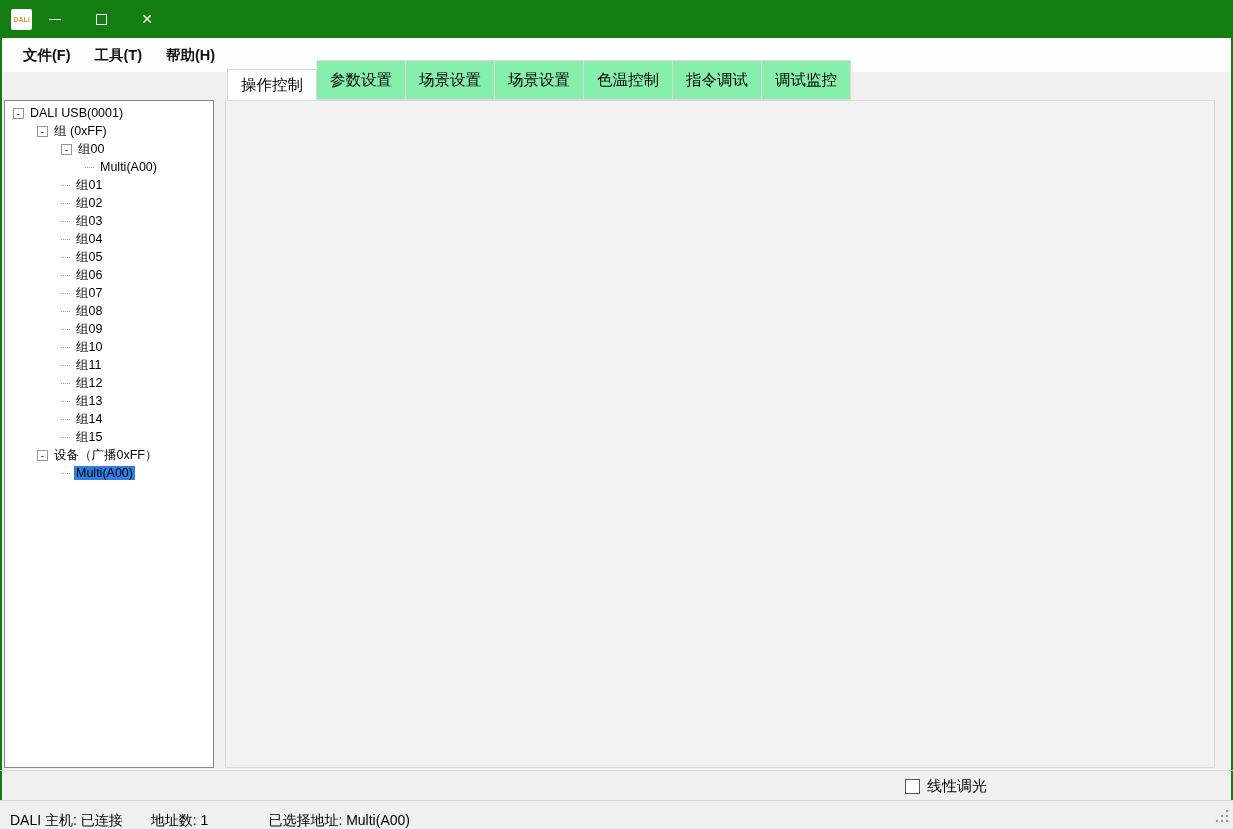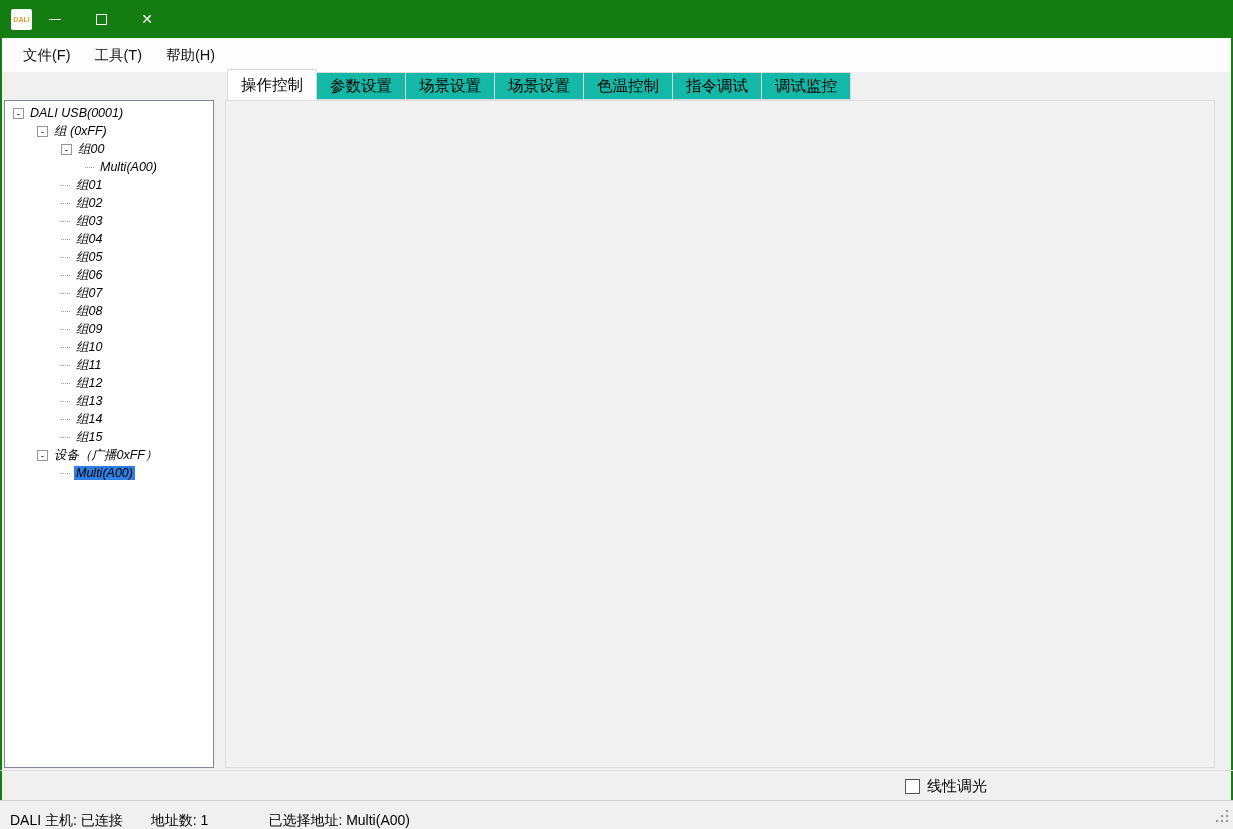--- a/index.html
+++ b/index.html
@@ -16,7 +16,7 @@
   .max-glyph{width:11px;height:11px;border:1px solid #fff;display:block;}
 
   
-  #menubar{left:0;top:38px;width:1233px;height:34px;background:#fdfdfd;display:flex;align-items:center;padding-left:11px;}
+  #menubar{left:0;top:38px;width:1233px;height:34px;background:#fdfdfd;display:flex;align-items:center;padding-left:11px;font-weight:bold;}
   .menu-item{padding:0 12px;font-size:14.5px;color:#111;height:100%;display:flex;align-items:center;}
 
   

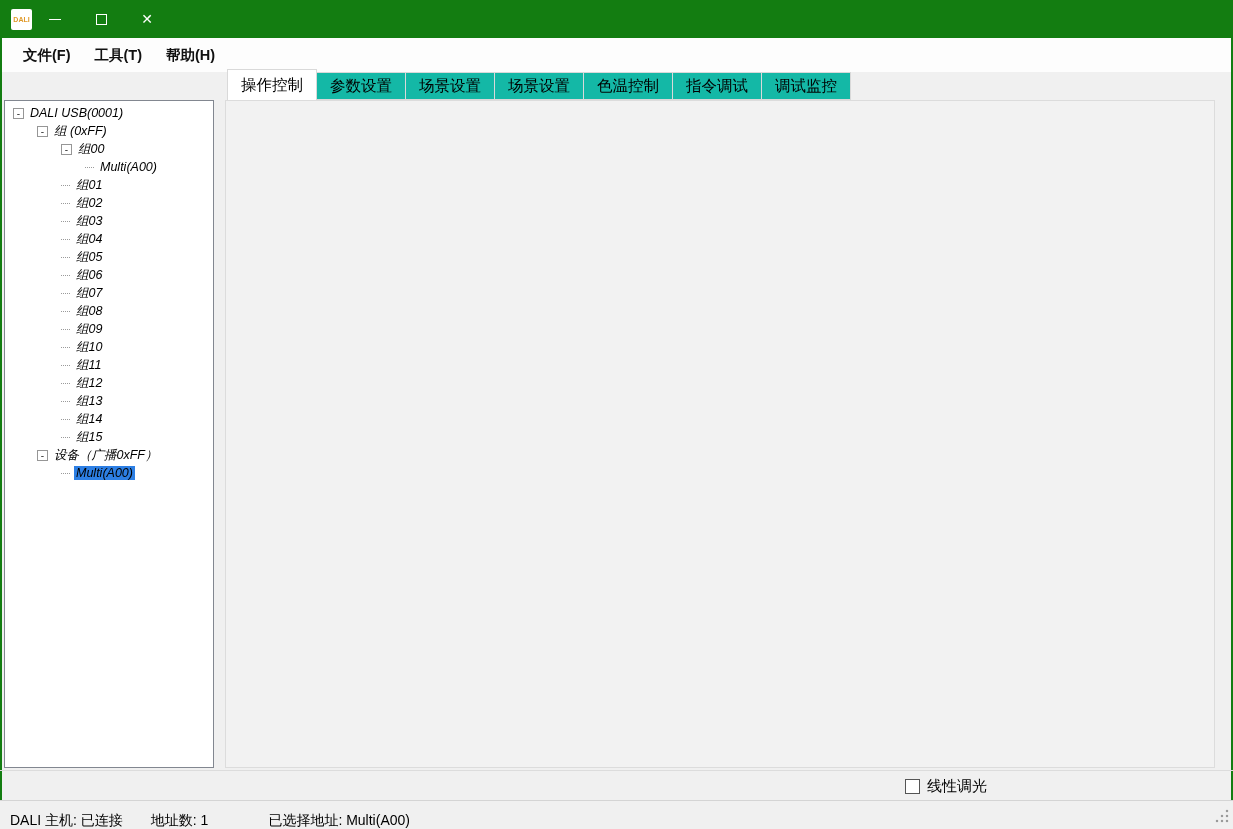--- a/index.html
+++ b/index.html
@@ -33,7 +33,7 @@
 
   
   #tabstrip{left:227px;top:72px;height:28px;display:flex;align-items:flex-end;}
-  .tab{height:28px;padding:0 13px;display:flex;align-items:center;font-size:15.5px;color:#000;background:#14b8a6;border:1px solid #d9d9d9;border-left:none;}
+  .tab{height:40px;padding:0 13px;display:flex;align-items:center;font-size:15.5px;color:#000;background:#86efac;border:1px solid #d9d9d9;border-left:none;}
   .tab:first-child{border-left:1px solid #d9d9d9;}
   .tab.active{background:#fff;height:31px;border-bottom:none;position:relative;z-index:3;border-left:1px solid #d9d9d9;}
   #tabpage{left:225px;top:100px;width:990px;height:668px;background:#f2f2f2;border:1px solid #dcdcdc;z-index:1;}

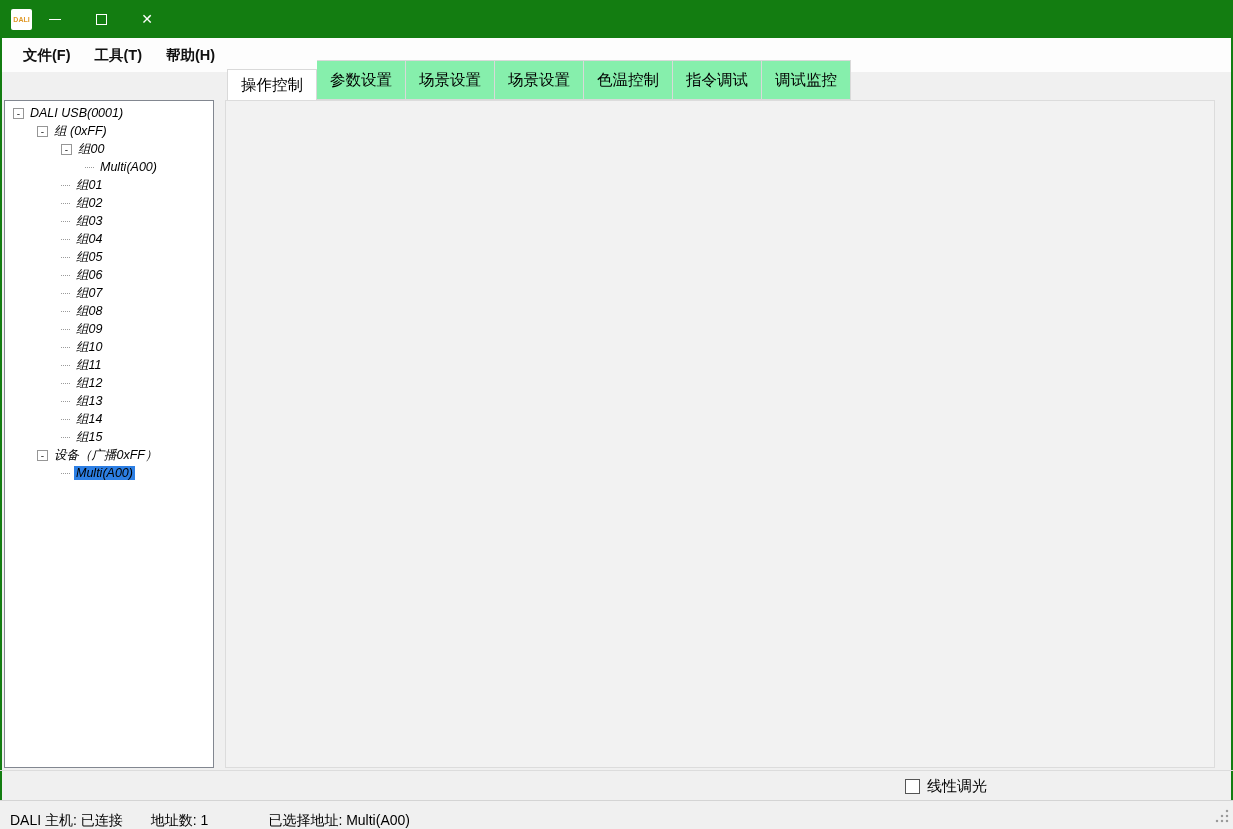--- a/index.html
+++ b/index.html
@@ -28,7 +28,7 @@
   .tree-indent{display:inline-block;height:1px;}
   .tree-exp{width:11px;height:11px;border:1px solid #969696;background:#fff;color:#333;display:inline-flex;align-items:center;justify-content:center;font-size:10px;line-height:9px;margin-right:4px;flex:none;}
   .tree-stub{width:9px;border-top:1px dotted #9a9a9a;margin-right:4px;flex:none;}
-  .tree-label{padding:0 2px;font-style:italic;}
+  .tree-label{padding:0 2px;}
   .tree-label.selected{background:#2d7fe4;color:#000;}
 
   

